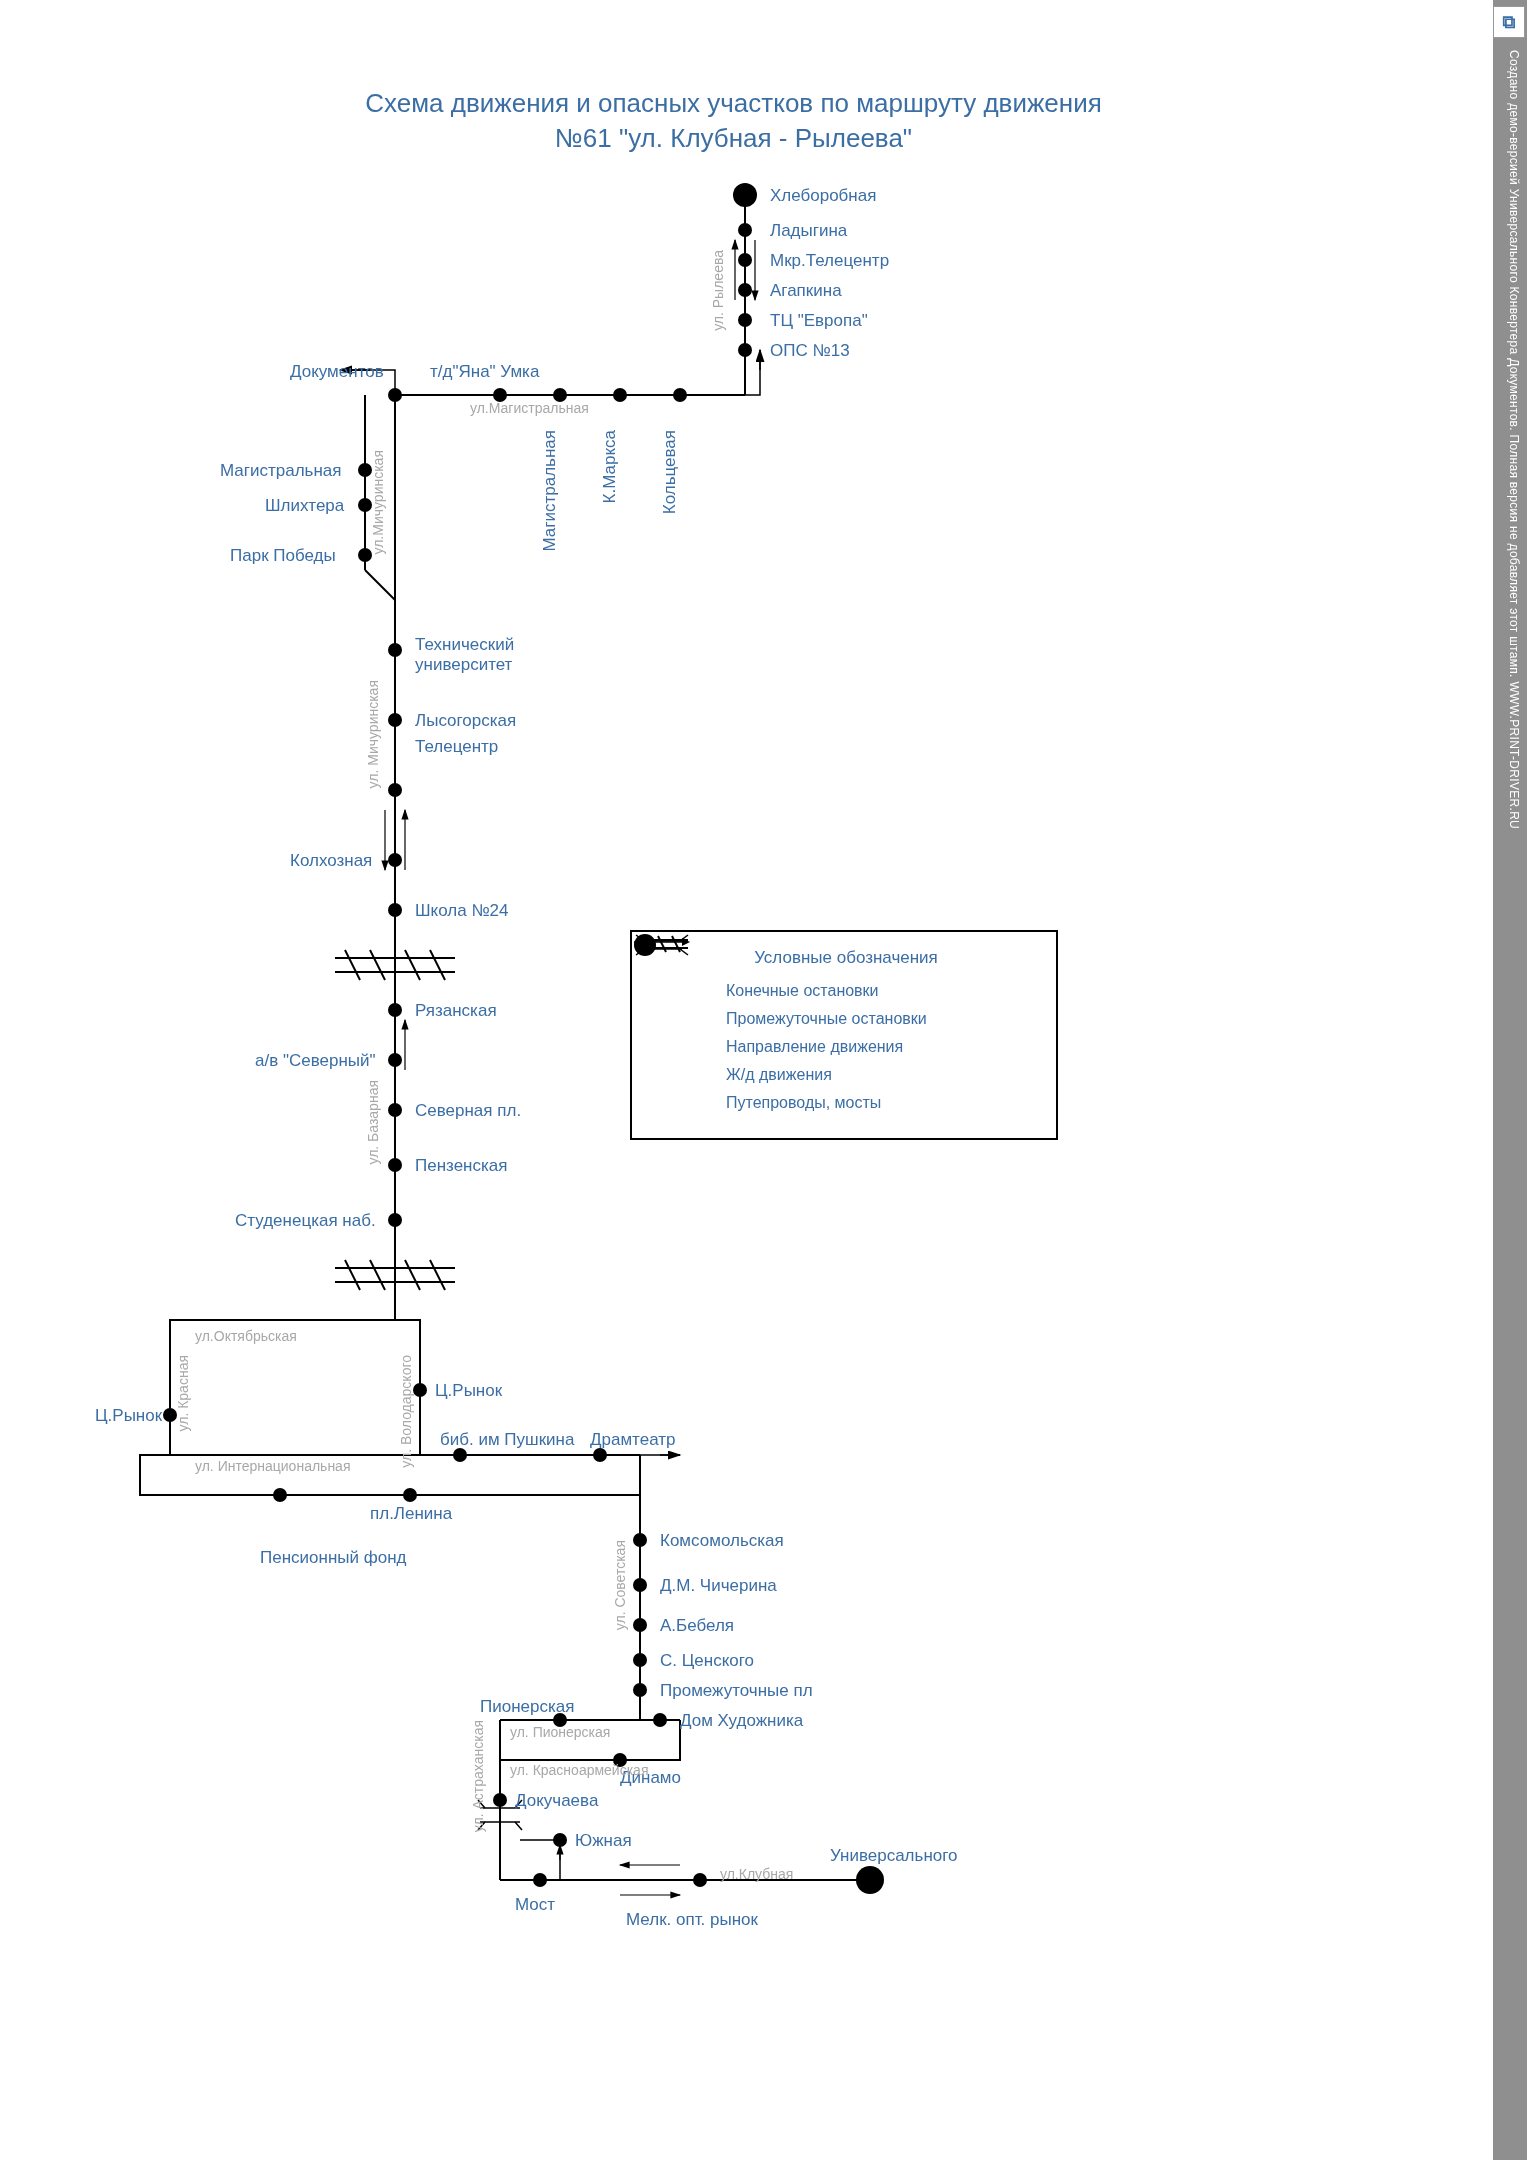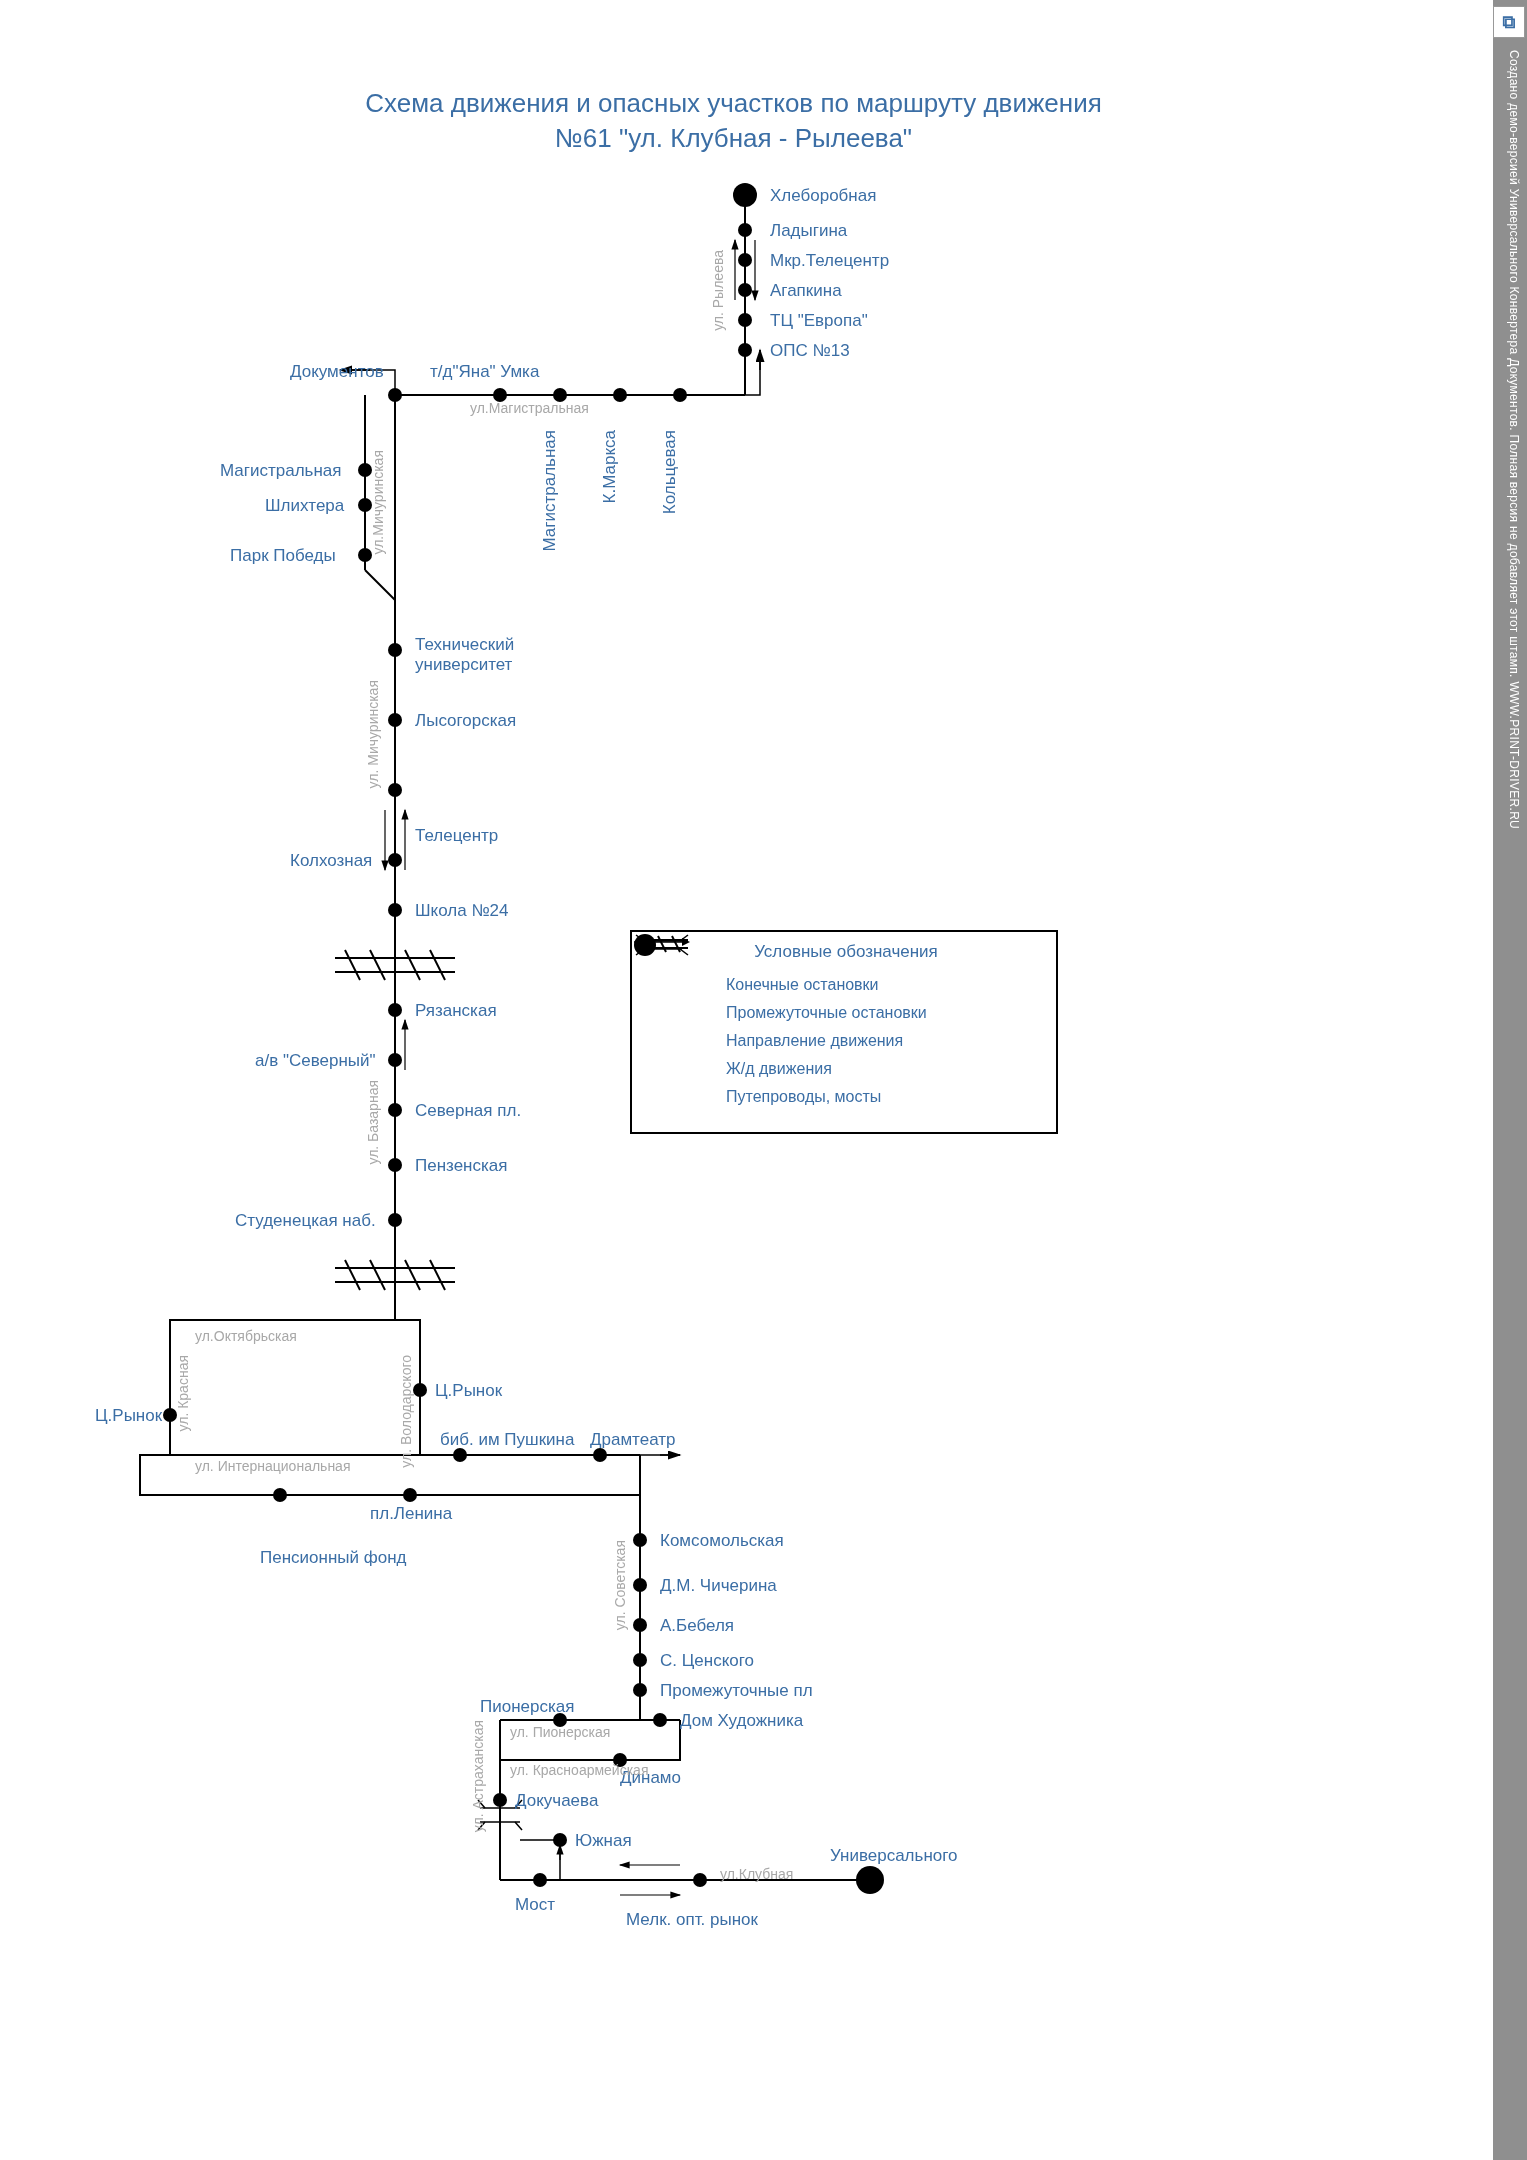--- a/index.html
+++ b/index.html
@@ -189,7 +189,7 @@
 
   <div class="stop-label multi" style="left:415px;top:635px">Технический университет</div>
   <div class="stop-label" style="left:415px;top:711px">Лысогорская</div>
-  <div class="stop-label" style="left:415px;top:826px">Телецентр</div>
+  <div class="stop-label" style="left:415px;top:737px">Телецентр</div>
   <div class="stop-label" style="left:290px;top:851px">Колхозная</div>
   <div class="stop-label" style="left:415px;top:901px">Школа №24</div>
   <div class="stop-label" style="left:415px;top:1001px">Рязанская</div>

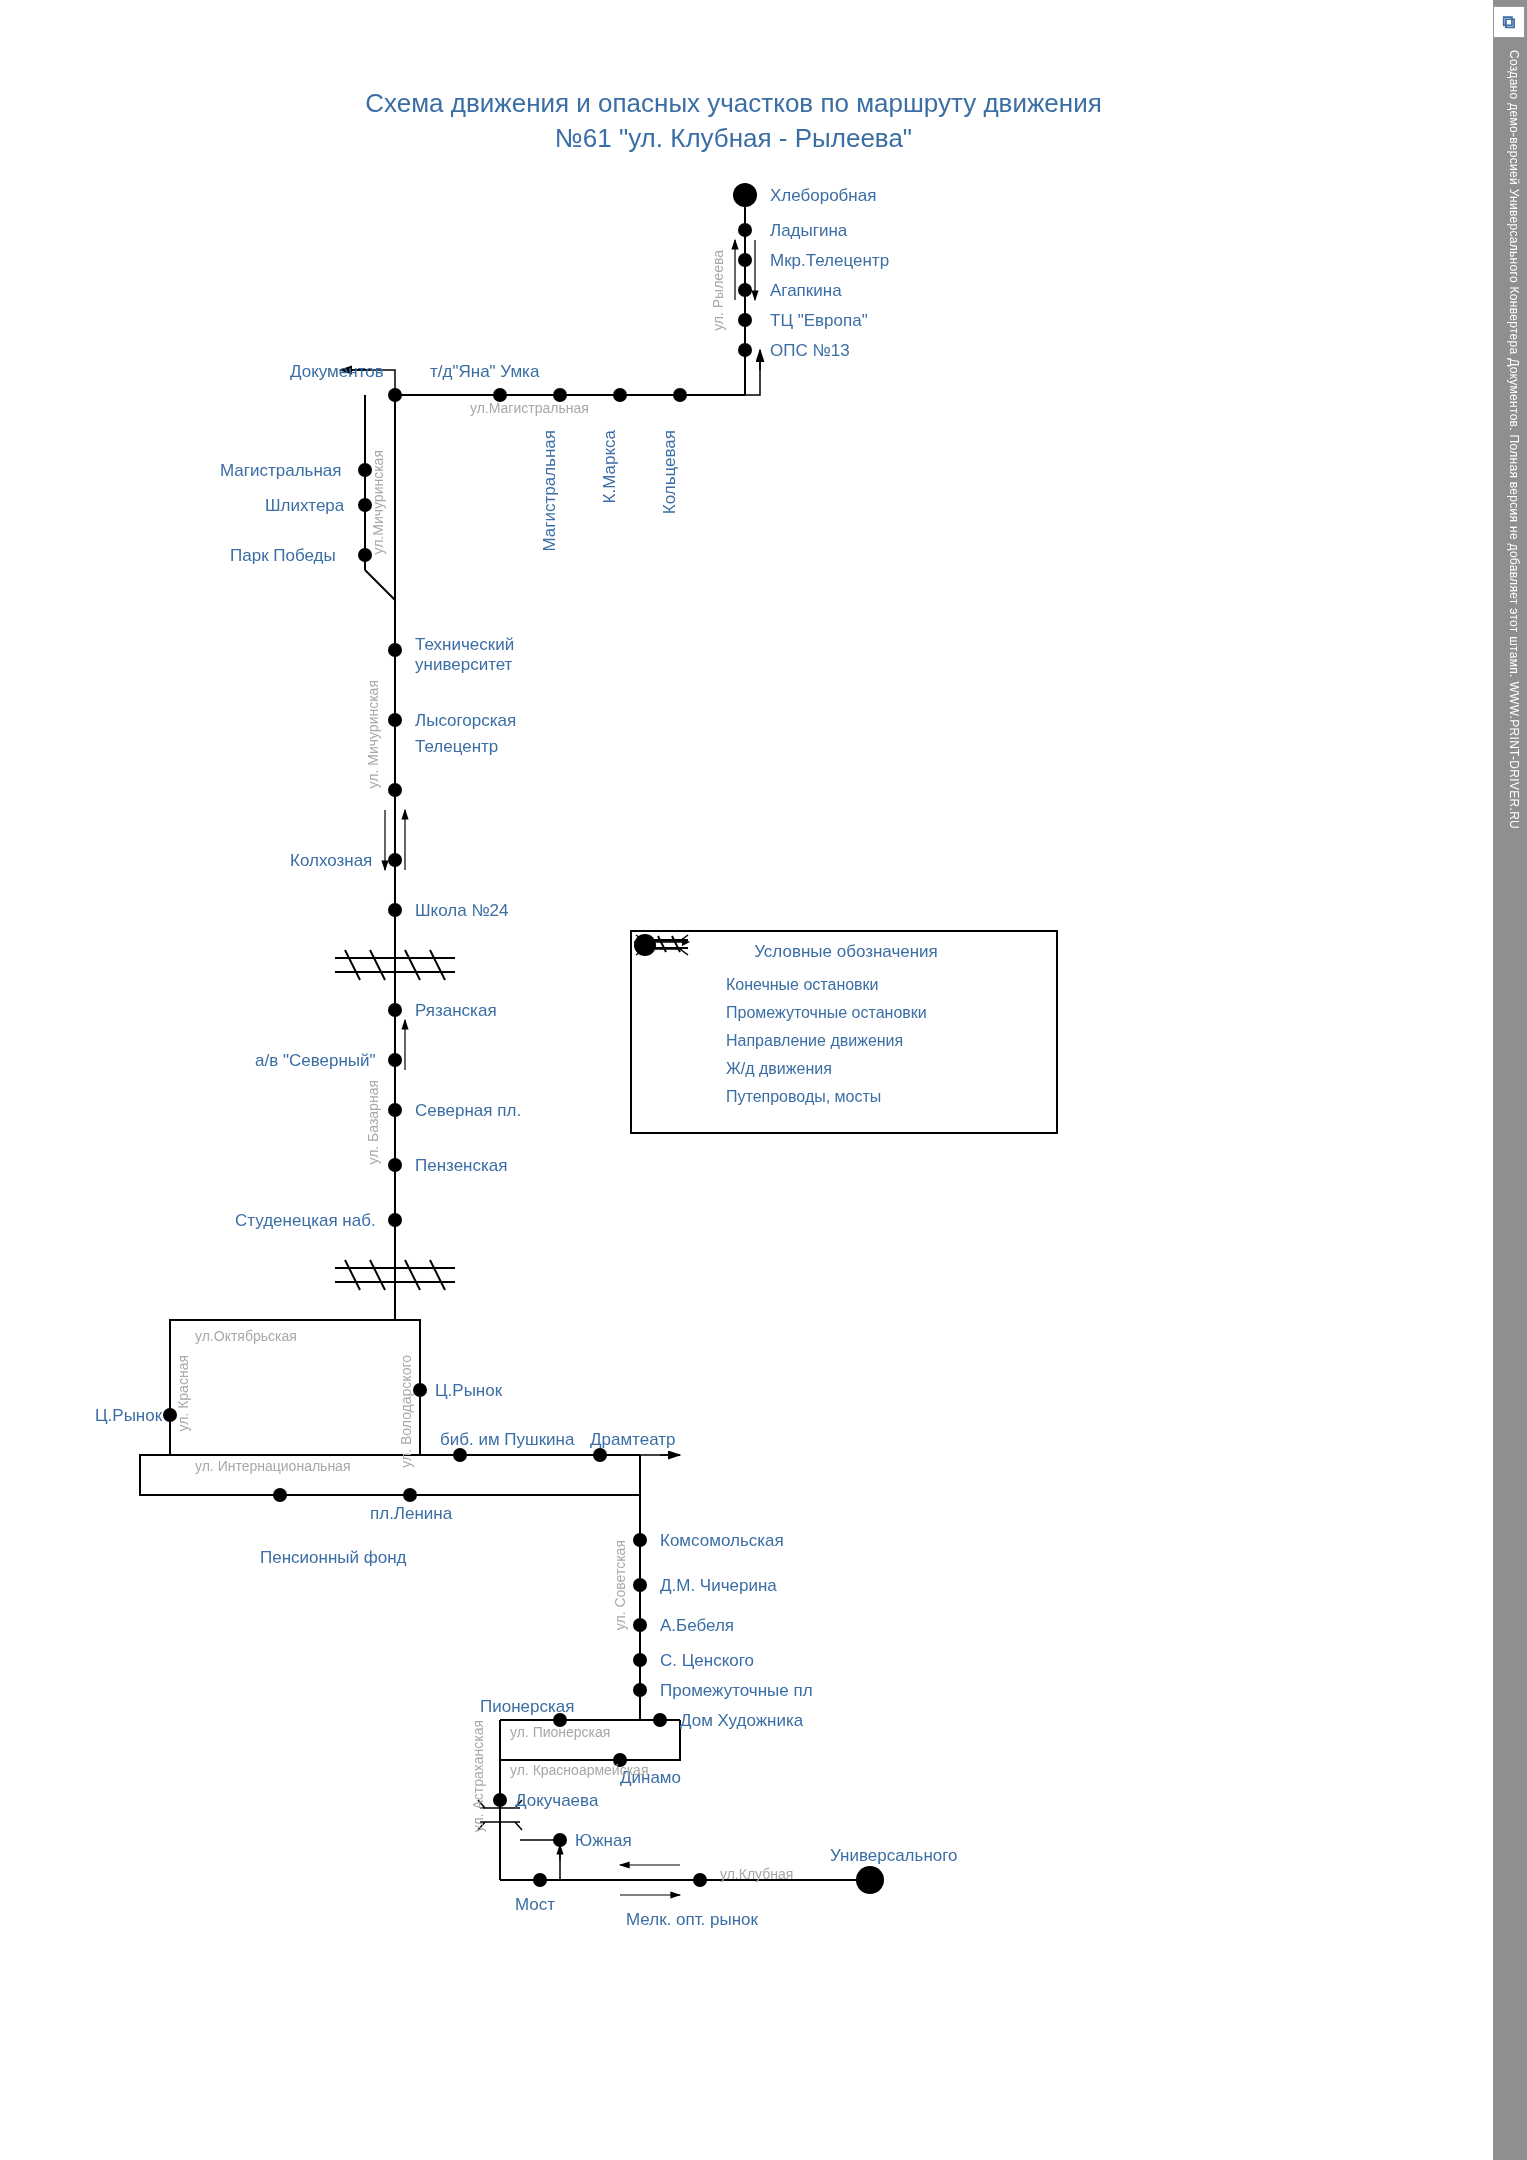--- a/index.html
+++ b/index.html
@@ -12,7 +12,7 @@
   .street{position:absolute;color:#a8a8a8;font-size:14px;white-space:nowrap}
   .vstreet{position:absolute;color:#a8a8a8;font-size:14px;writing-mode:vertical-rl;transform:rotate(180deg);white-space:nowrap}
   .vblue{position:absolute;color:#3b6ea5;font-size:17px;writing-mode:vertical-rl;transform:rotate(180deg);white-space:nowrap}
-  .legend-box{position:absolute;border:2px solid #000;padding:10px 20px 16px 24px;width:380px}
+  .legend-box{position:absolute;border:2px solid #000;padding:16px 20px 16px 24px;width:380px}
   .legend-title{color:#3b6ea5;font-size:17px;text-align:center;margin-bottom:14px}
   .legend-row{display:flex;align-items:center;margin:10px 0;color:#3b6ea5;font-size:16px}
   .legend-row .sym{width:70px;display:flex;justify-content:center;align-items:center}

